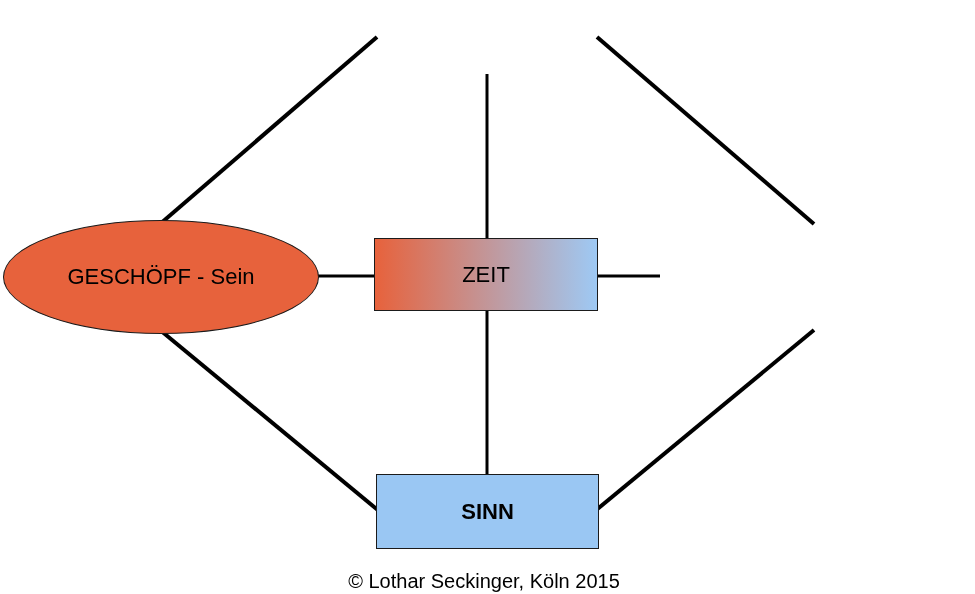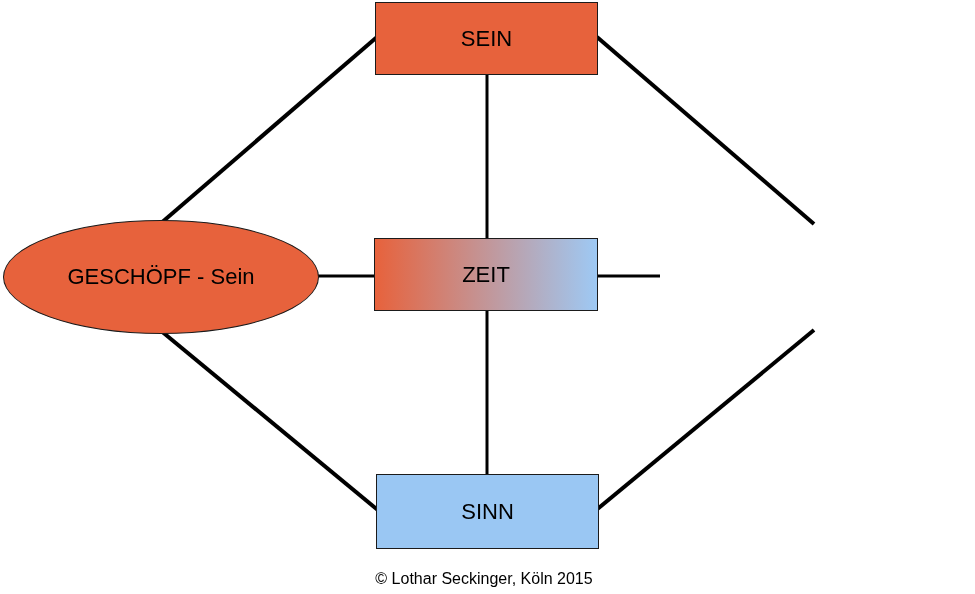--- a/index.html
+++ b/index.html
@@ -56,9 +56,6 @@
       <line x1="814" y1="330" x2="595" y2="511" stroke="#000000" stroke-width="4"></line>
     </svg>
 
-  <div class="node node-sein" style="background: rgb(231, 98, 60); border-color: rgb(27, 27, 27); color: rgb(0, 0, 0);">
-    <span>SEIN</span>
-  </div>
 
   <div class="node node-zeit" style="background: linear-gradient(90deg, rgb(231, 98, 60), rgb(158, 201, 244)); border-color: rgb(27, 27, 27); color: rgb(0, 0, 0);">
     <span>ZEIT</span>

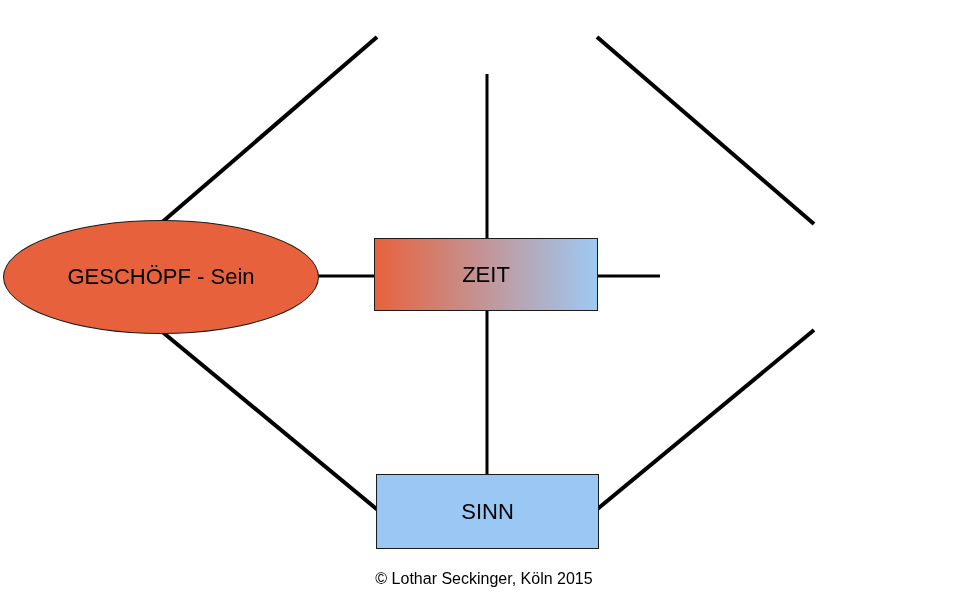--- a/index.html
+++ b/index.html
@@ -66,7 +66,7 @@
   </div>
 
 
-  <div class="node node-sinn" style="background: rgb(154, 199, 243); border-color: rgb(27, 27, 27); color: rgb(0, 0, 0);">
+  <div class="node node-sinn" style="background: rgb(154, 199, 243); border-color: rgb(27, 27, 27); color: rgb(0, 0, 0); font-weight: bold;">
     <span>SINN</span>
   </div>
 

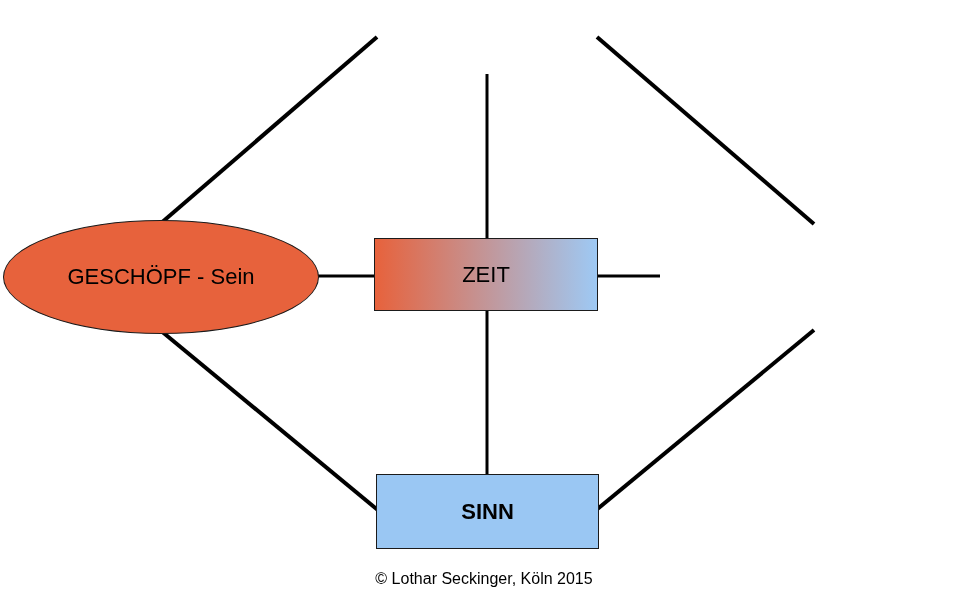--- a/index.html
+++ b/index.html
@@ -35,7 +35,7 @@
     left: 484px;
     top: 570px;
     transform: translateX(-50%);
-    font-size: 16px;
+    font-size: 20px;
     color: #000000;
     white-space: nowrap;
   }

